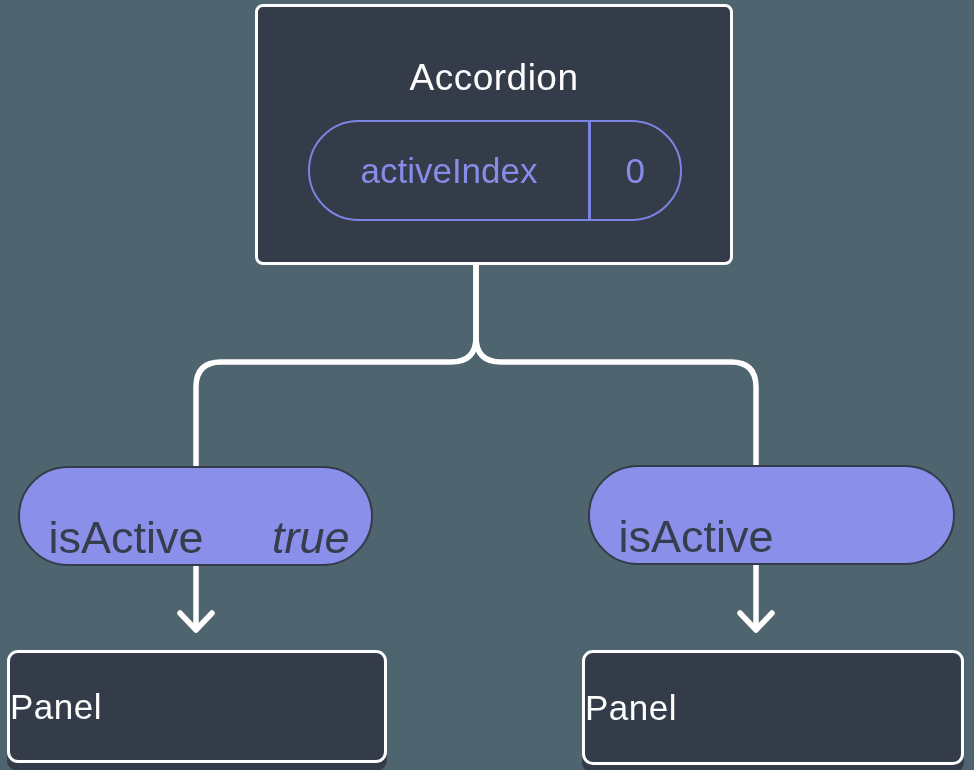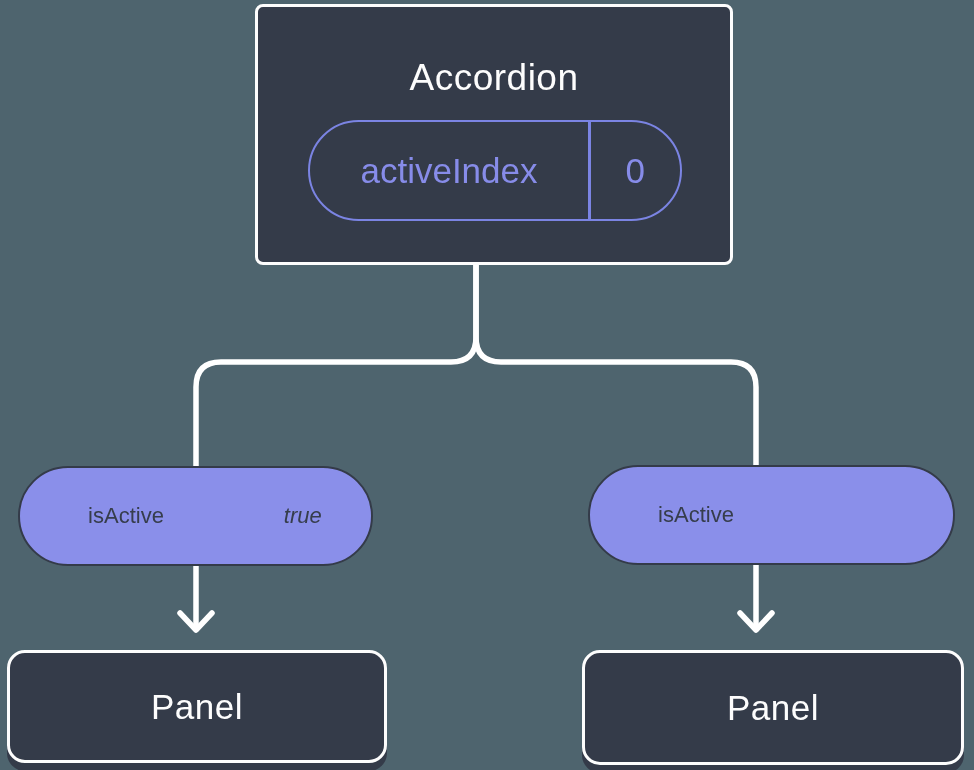--- a/index.html
+++ b/index.html
@@ -63,10 +63,11 @@
     border:2.5px solid var(--node_dark,#343b49);
     border-radius:999px;
     box-sizing:border-box;
-    display:flex;align-items:center;
+    display:flex;align-items:flex-end;
     color:var(--pill_text,#363d4c);
-    font-size:22px;
+    font-size:45px;
     z-index:2;
+    gap:8px;
   }
   .prop-pill .pill-section{
     display:flex;align-items:center;justify-content:center;

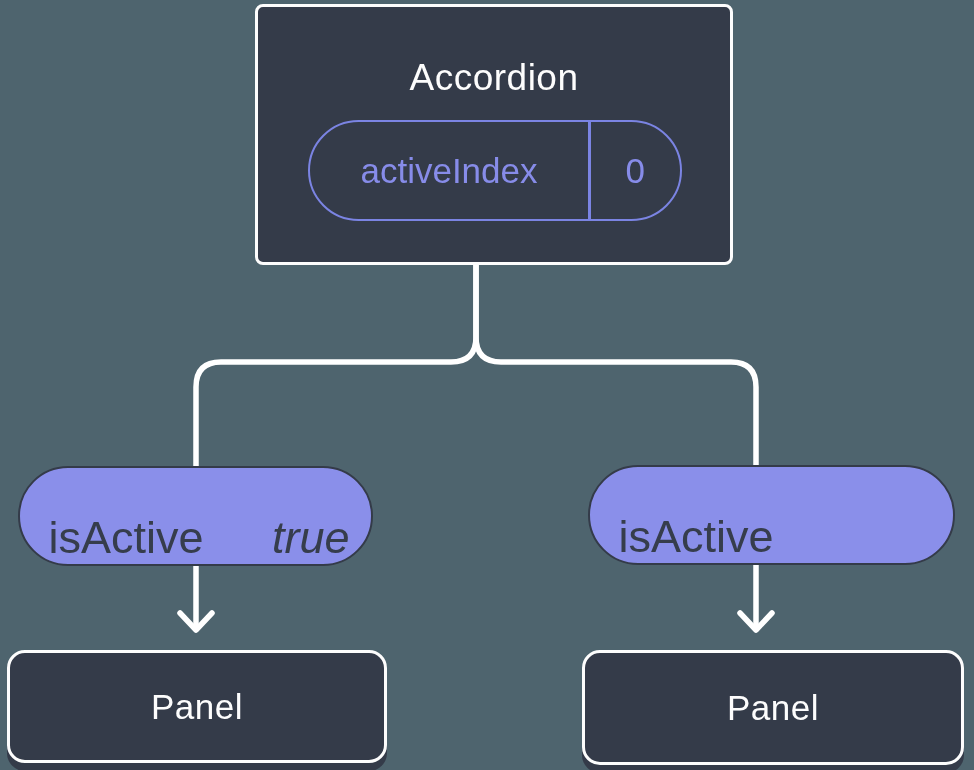--- a/index.html
+++ b/index.html
@@ -83,10 +83,10 @@
   #prop-pill-right .value-section{flex:1;}
   
   .panel-node{
-    display:flex;align-items:center;justify-content:center;
+    display:flex;align-items:center;justify-content:flex-start;
     font-size:35px;font-weight:500;letter-spacing:.5px;
     color:var(--node_border,#fdfdfd);
-    border-radius:18px;
+    border-radius:11px;
     box-shadow:0 8px 0 var(--node_dark,#343b49);
   }
   #panel-node-left{left:7px;top:650px;width:380px;height:113px;}

